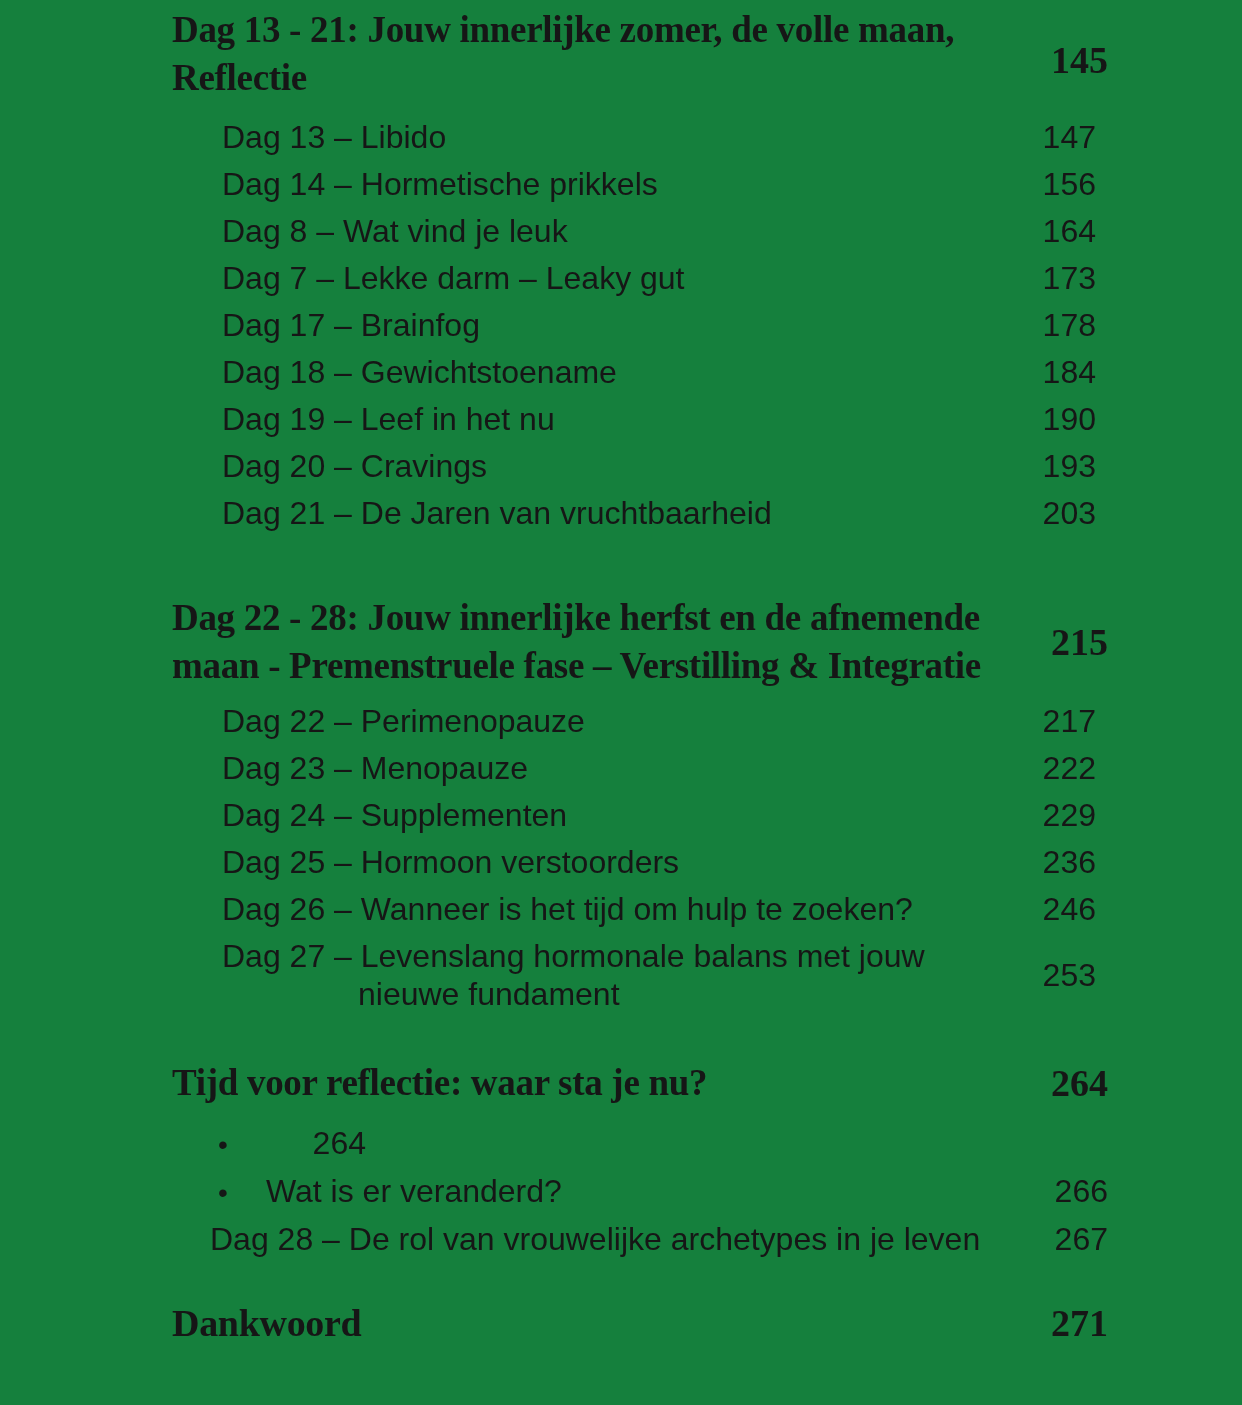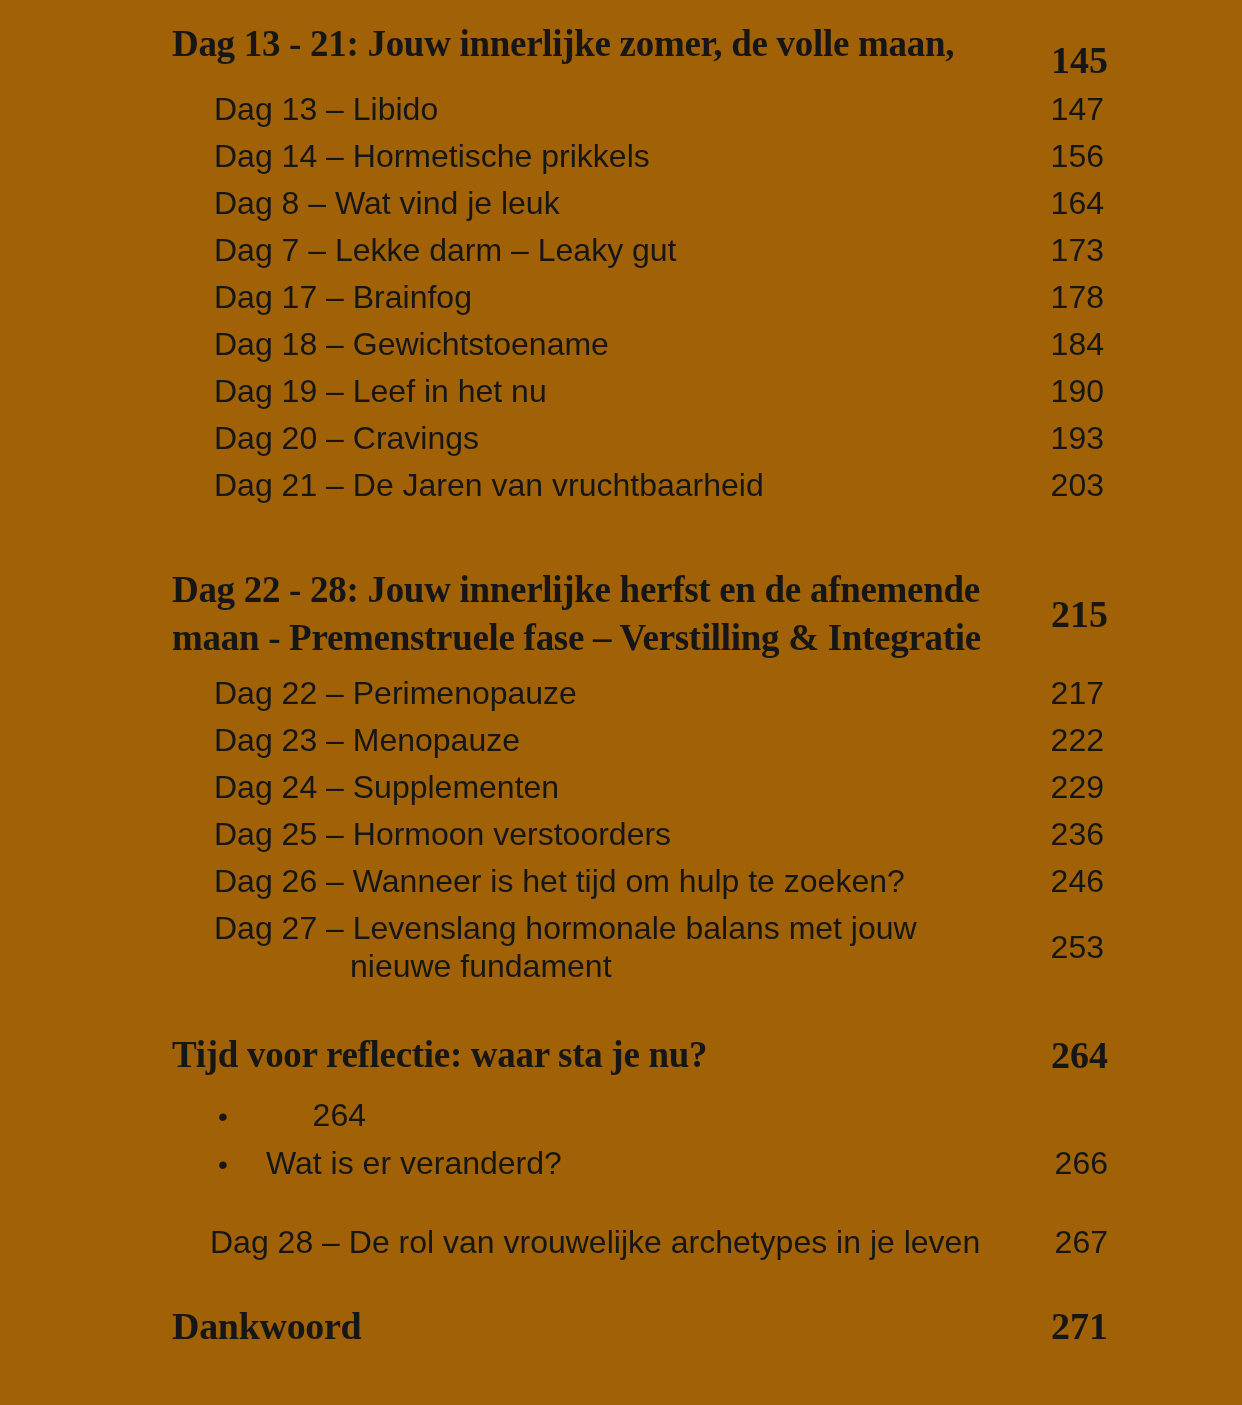--- a/index.html
+++ b/index.html
@@ -7,7 +7,7 @@
     position: relative;
     width: 1242px;
     height: 1405px;
-    background: #a16207;
+    background: #15803d;
     color: #161616;
     box-sizing: border-box;
     padding: 6px 134px 0 172px;

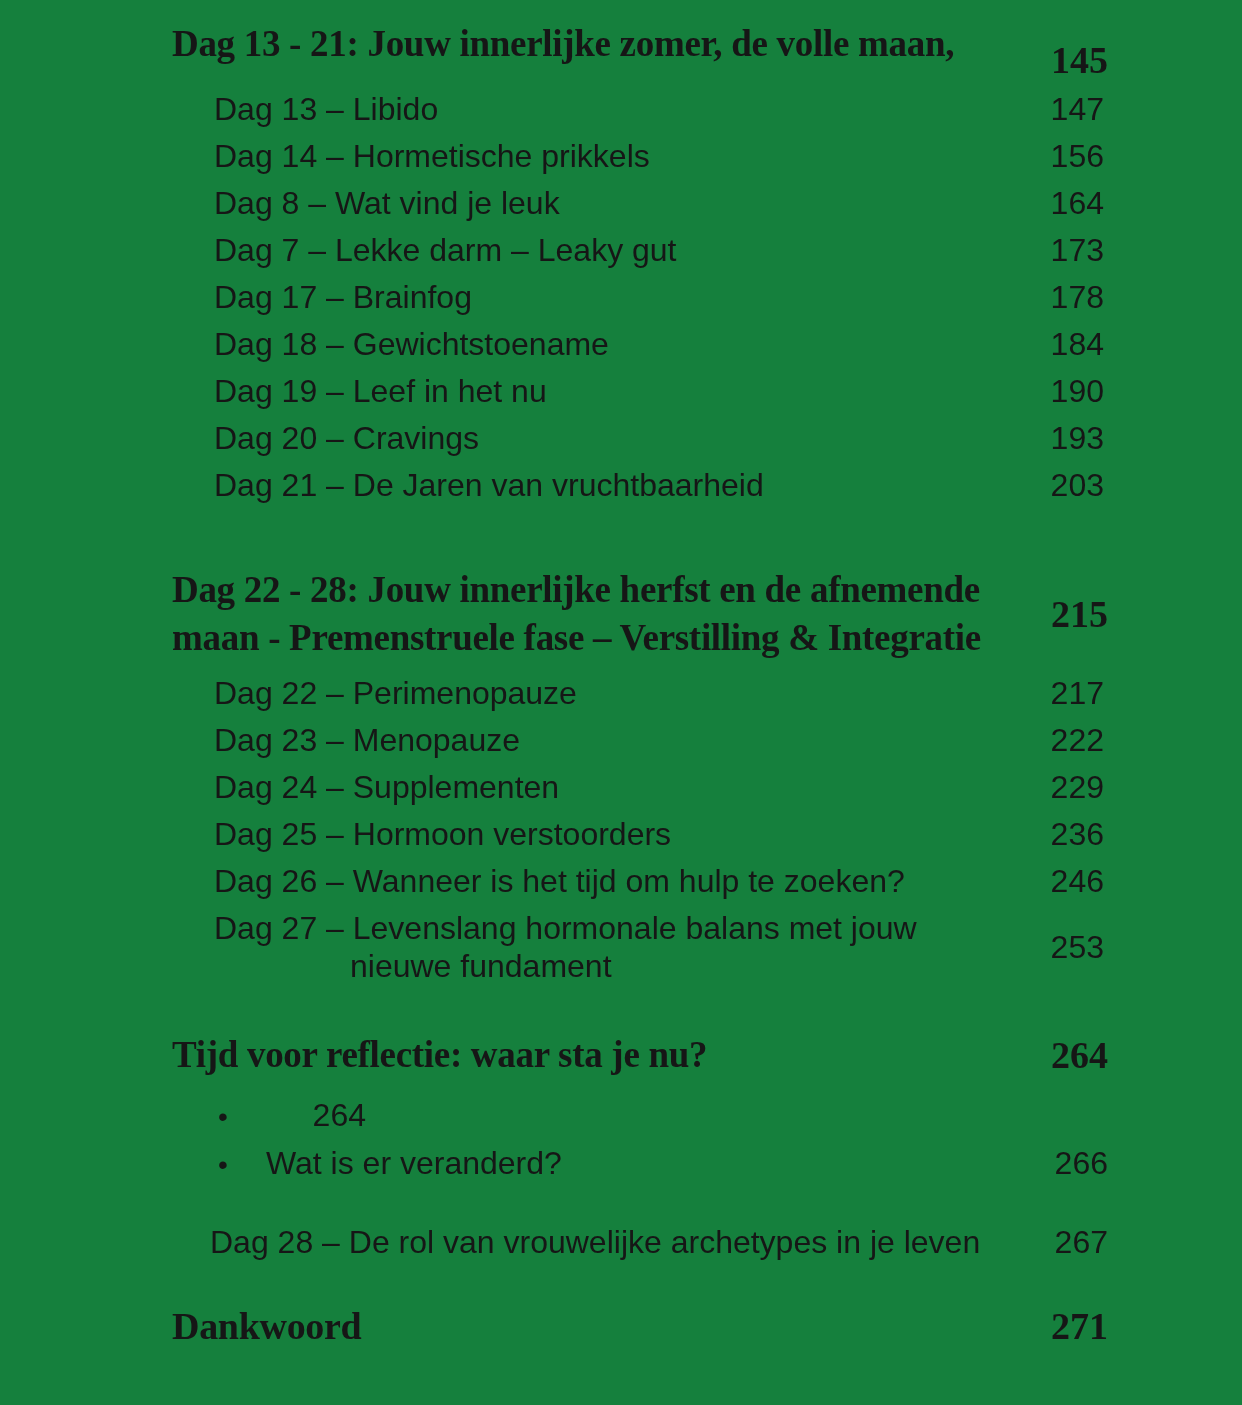--- a/index.html
+++ b/index.html
@@ -68,6 +68,7 @@
     <div class="h-row">
       <div class="h-title">
         <div class="h-line">Dag 13 - 21: Jouw innerlijke zomer, de volle maan,</div>
+        <div class="h-line">Reflectie</div>
       </div>
       <div class="h-page h-page--s1">145</div>
     </div>

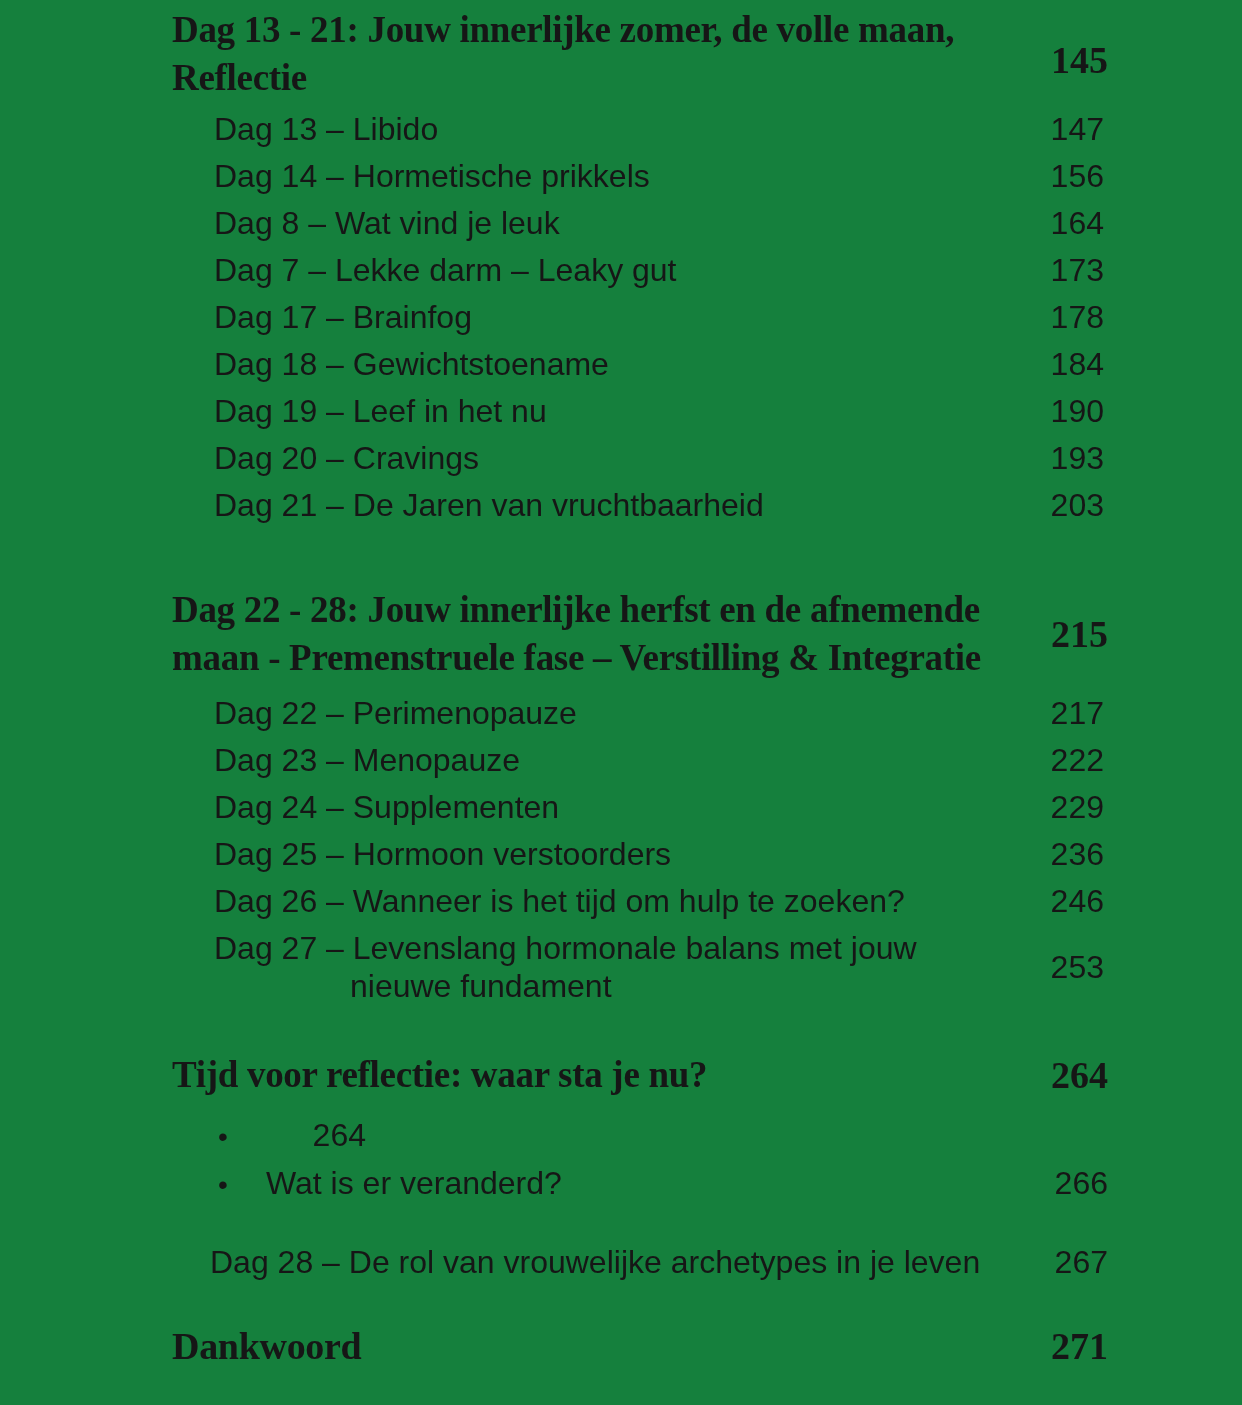--- a/index.html
+++ b/index.html
@@ -34,7 +34,7 @@
   }
   .h-page--s1 { align-self: flex-start; margin-top: 32px; }
   
-  .entries { list-style: none; margin: 4px; padding: 0 0 0 38px; }
+  .entries { list-style: none; margin: 12px; padding: 0 0 0 38px; }
   .e-row { display: flex; align-items: baseline; line-height: 47px; font-size: 32px; }
   .e-label { flex: 1; min-width: 0; white-space: nowrap; }
   .e-page { width: 100px; flex: none; text-align: right; }

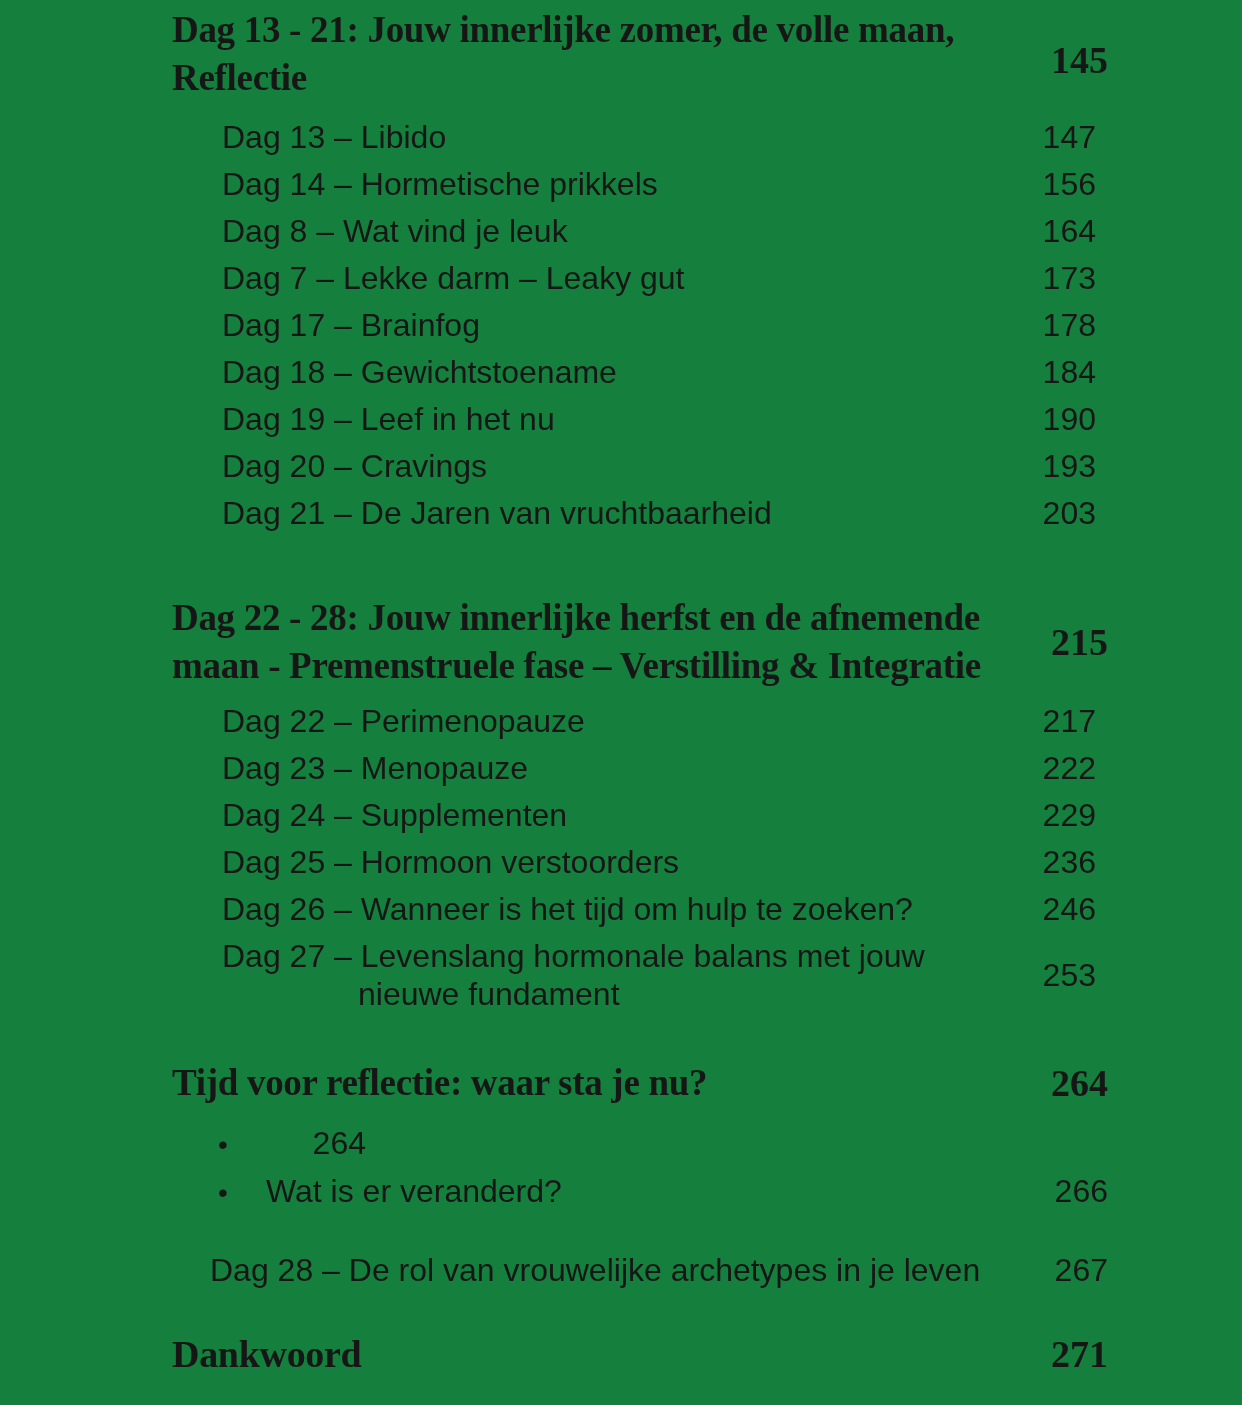--- a/index.html
+++ b/index.html
@@ -49,7 +49,7 @@
   .b-row { display: flex; align-items: baseline; line-height: 47px; font-size: 32px; }
   .bullet { width: 48px; flex: none; font-size: 28px; }
   
-  .row--dag28 { margin-top: 31px; padding-left: 38px; }
+  .row--dag28 { padding-left: 38px; }
   .row--dank { display: flex; align-items: baseline; margin-top: 40px; line-height: 40px; }
   .dank-title {
     flex: 1;

